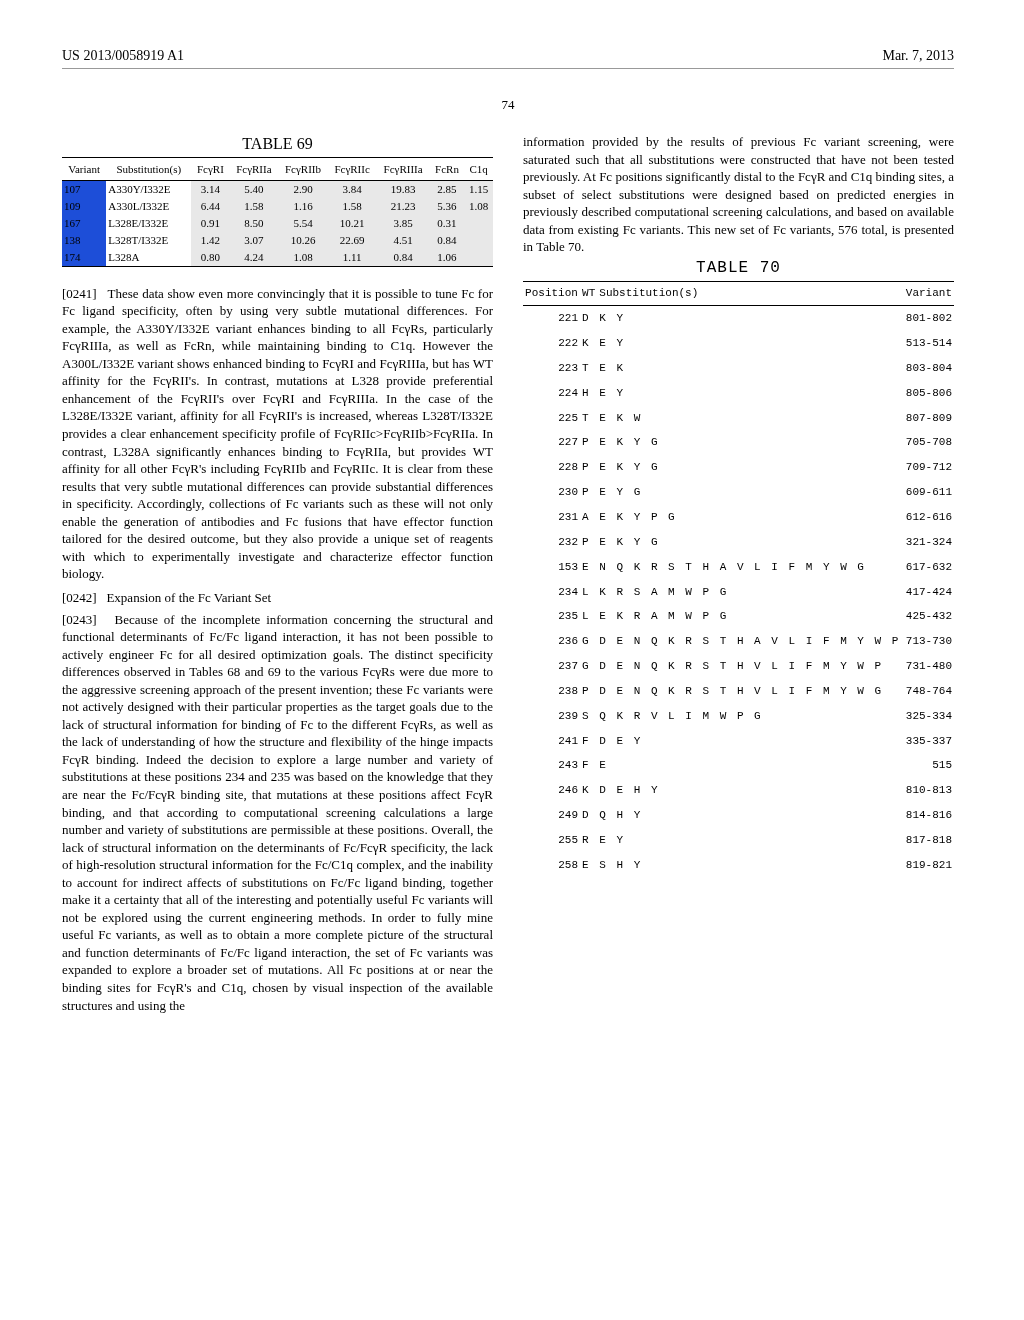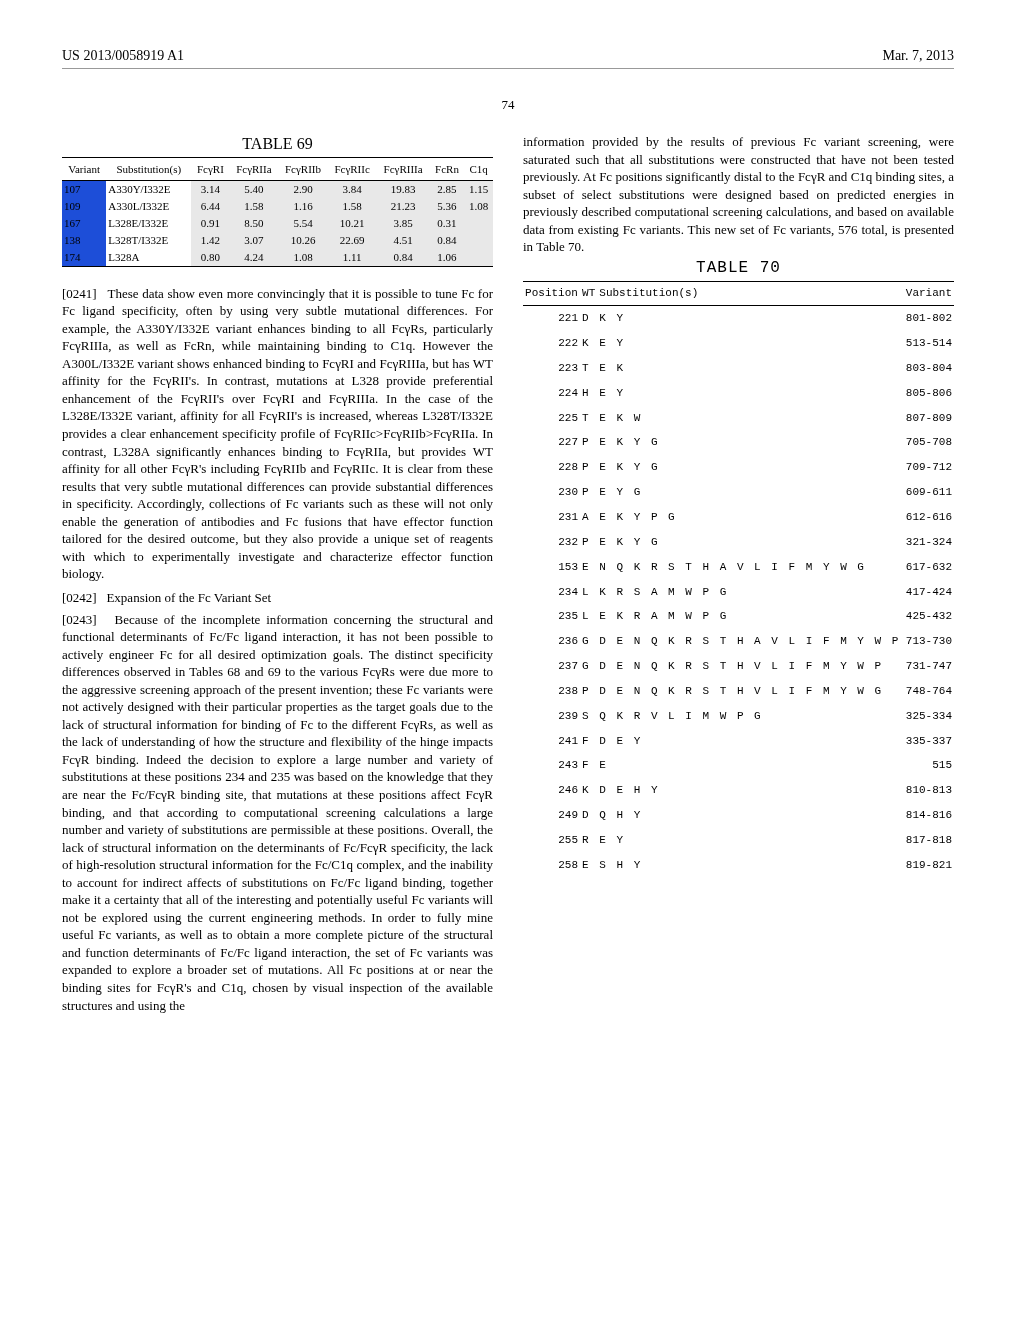--- a/index.html
+++ b/index.html
@@ -303,7 +303,7 @@
                 <td>237</td>
                 <td>G</td>
                 <td class="subs">D E N Q K R S T H V L I F M Y W P</td>
-                <td>731-747</td>
+                <td>731-480</td>
               </tr>
               <tr>
                 <td>238</td>

